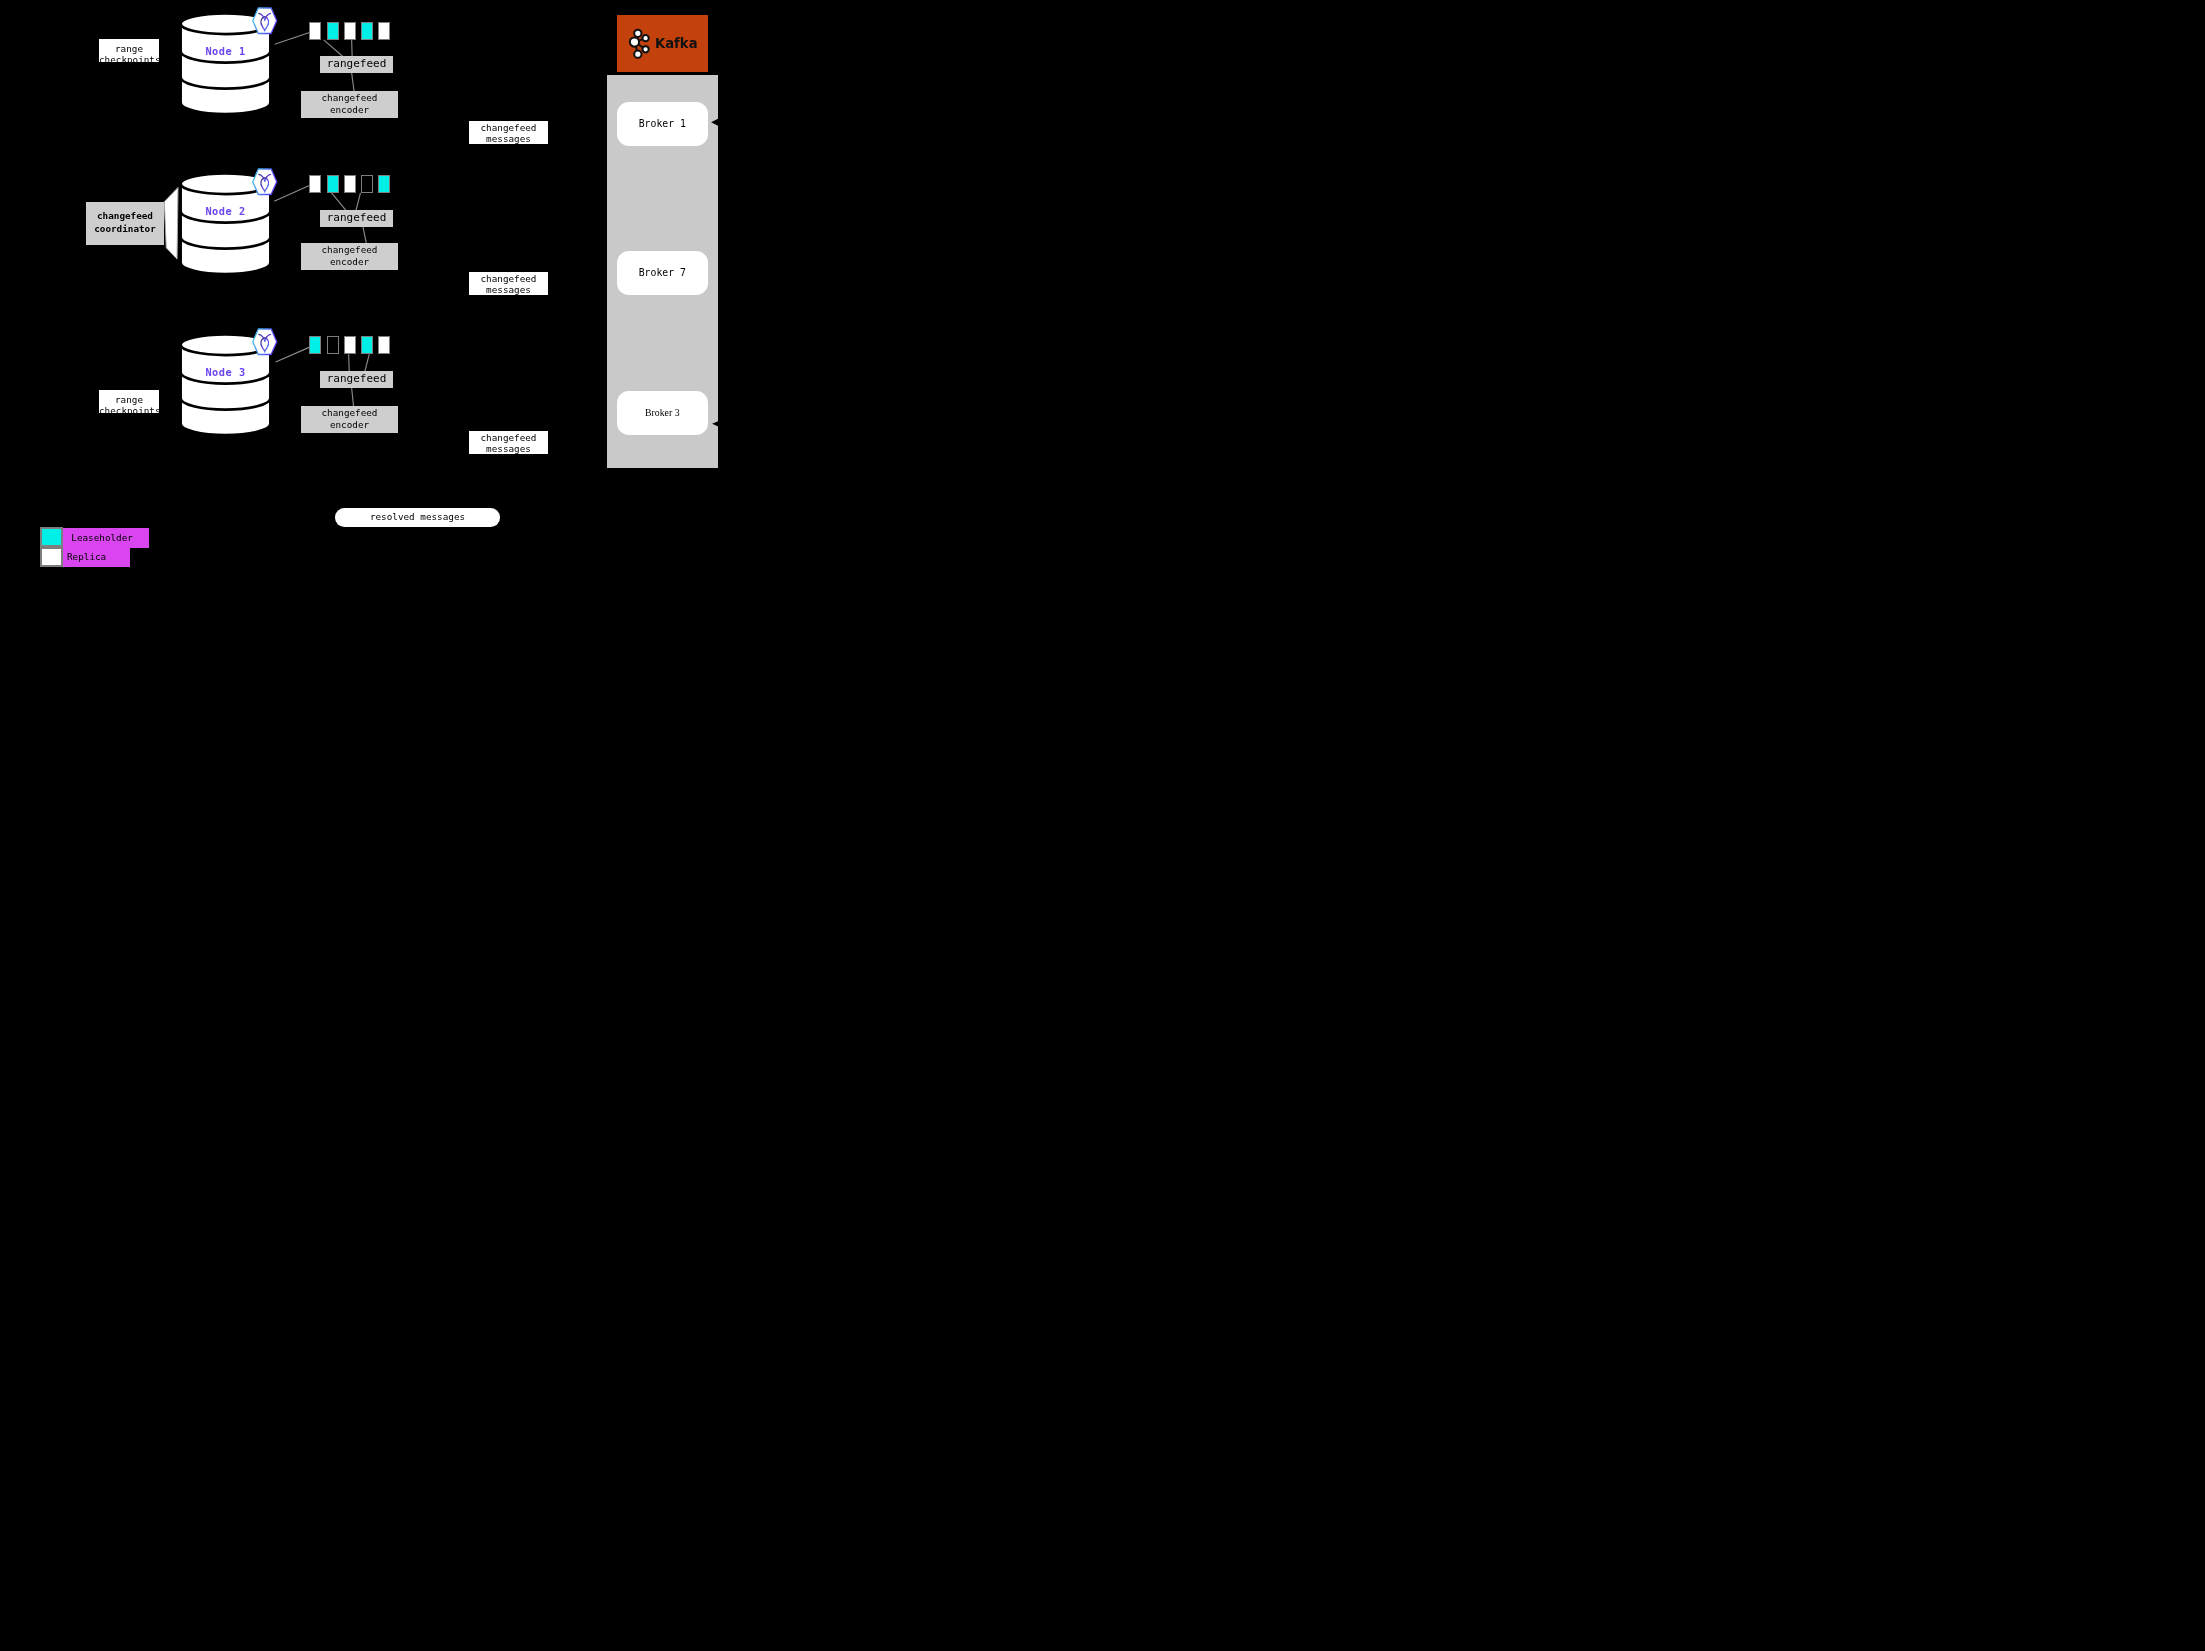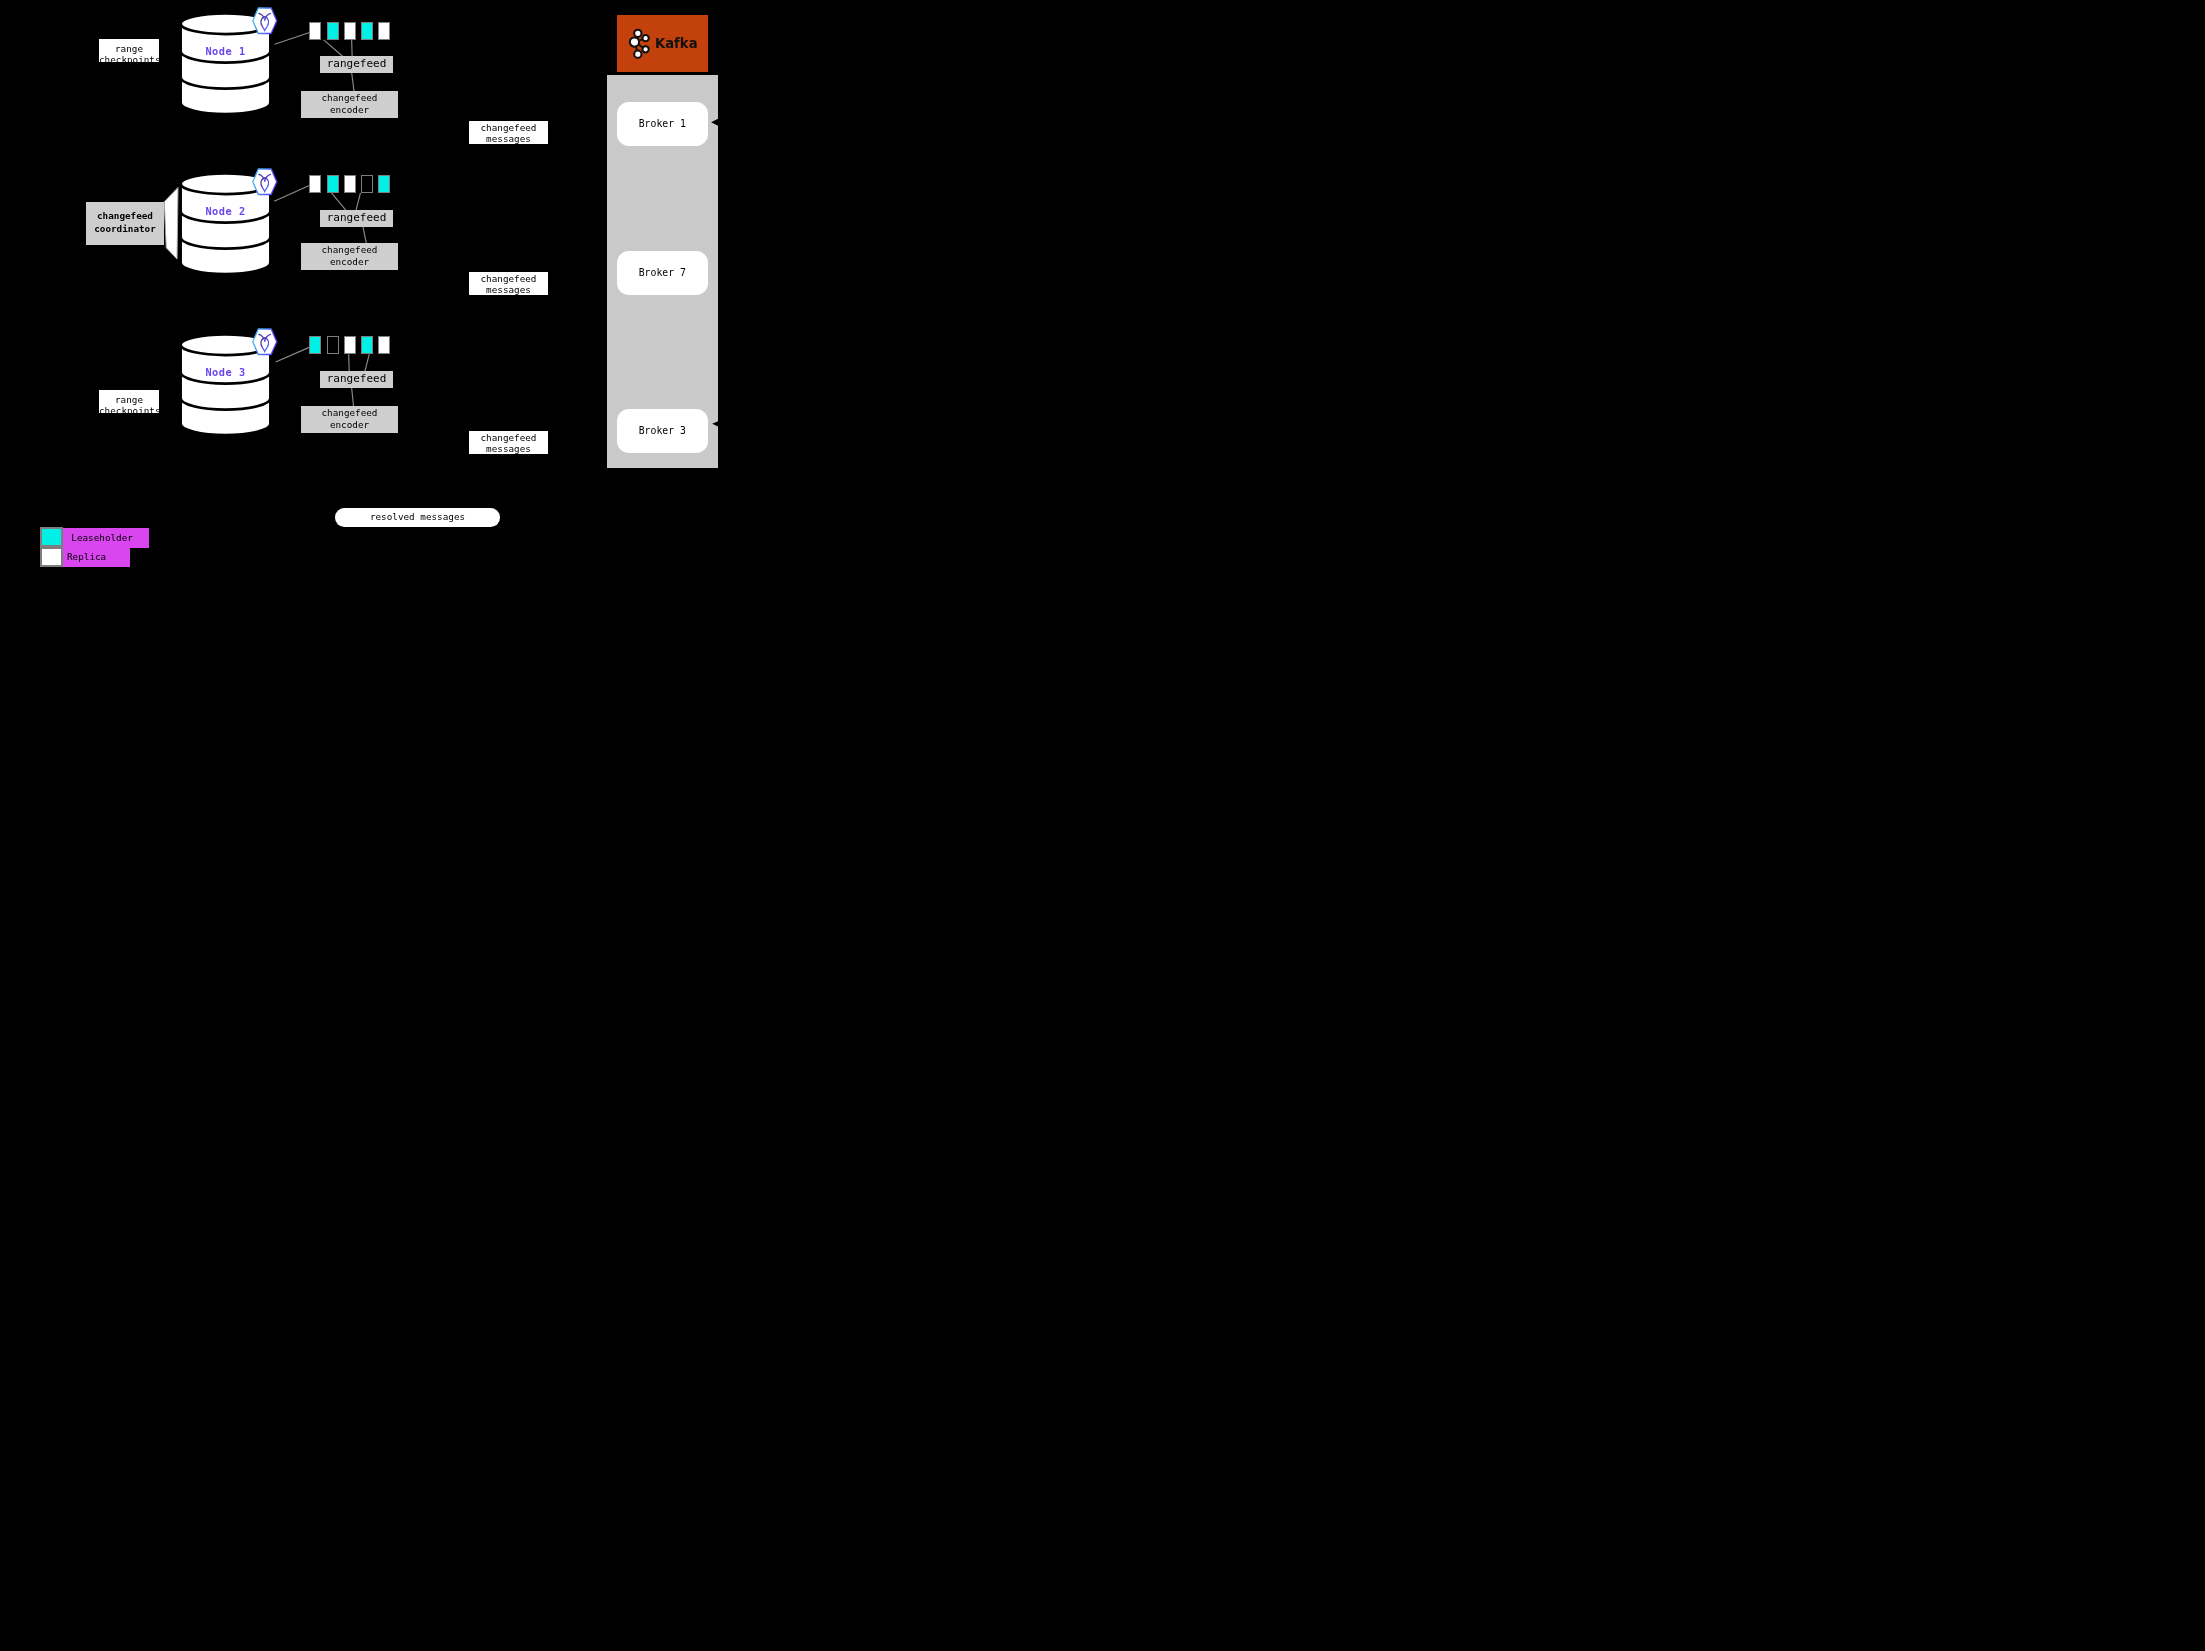--- a/index.html
+++ b/index.html
@@ -154,7 +154,7 @@
   <div class="container" style="z-index:3;">
     <div class="broker" style="top:26.5px;">Broker 1</div>
     <div class="broker" style="top:176px;">Broker 7</div>
-    <div class="broker" style="top:334px;">Broker 3</div>
+    <div class="broker" style="top:316px;font-family:Liberation Serif, serif;">Broker 3</div>
   </div>
   <svg width="769" height="576" viewBox="0 0 1568 1174" style="left:0;top:0;z-index:9;pointer-events:none;">
     <polygon class="arrowtip" points="1450,249 1468,240 1468,258"></polygon>

